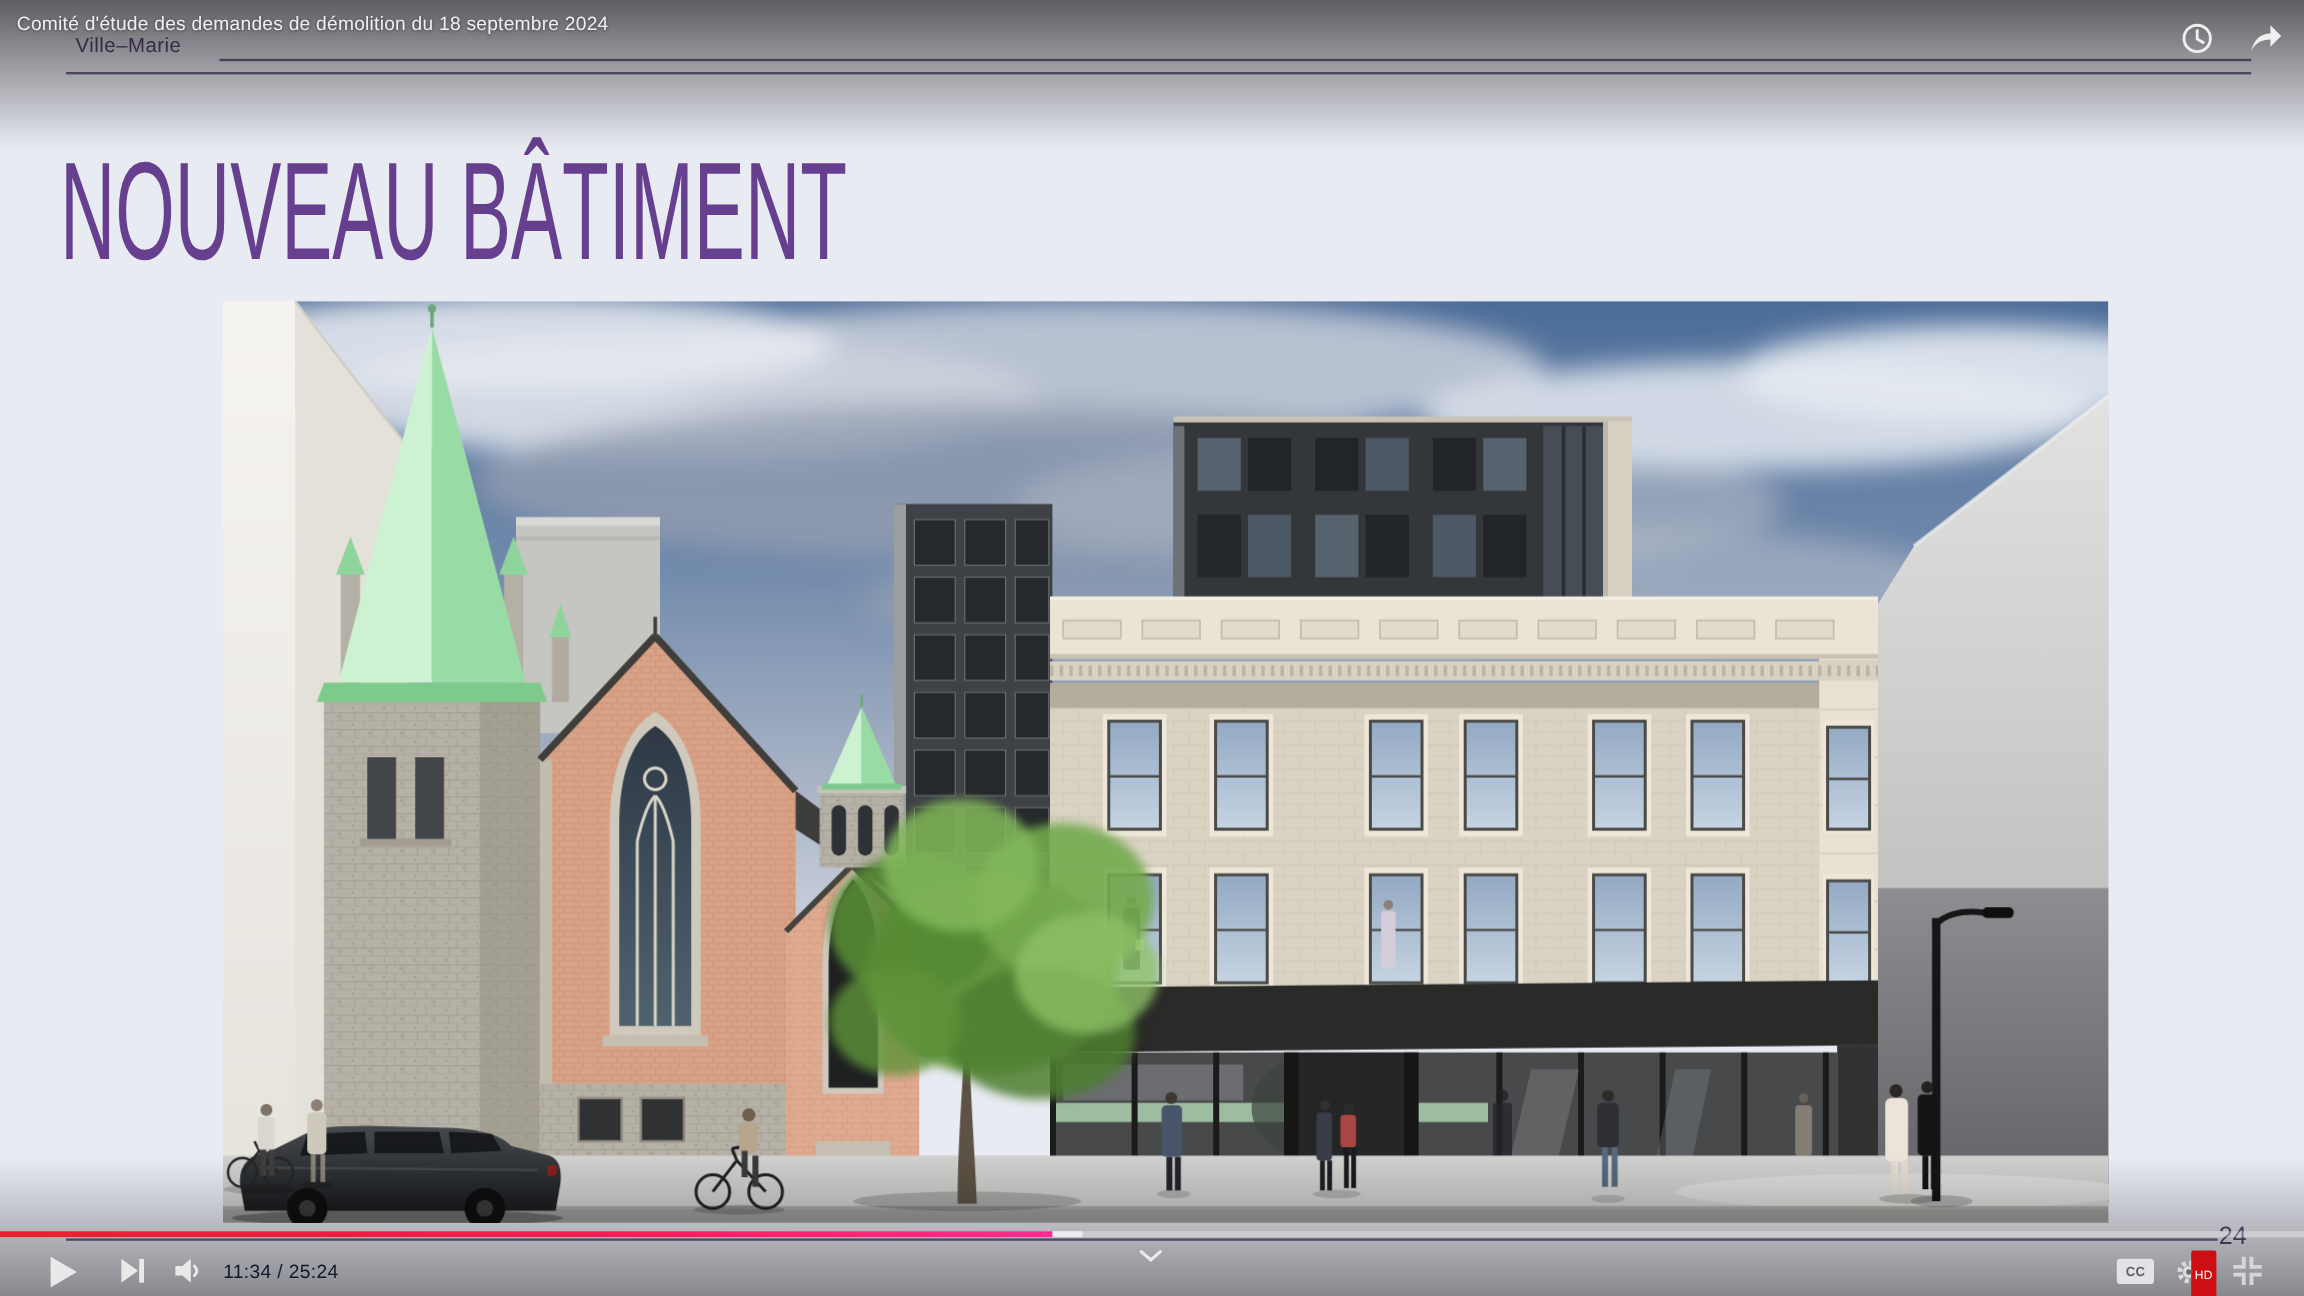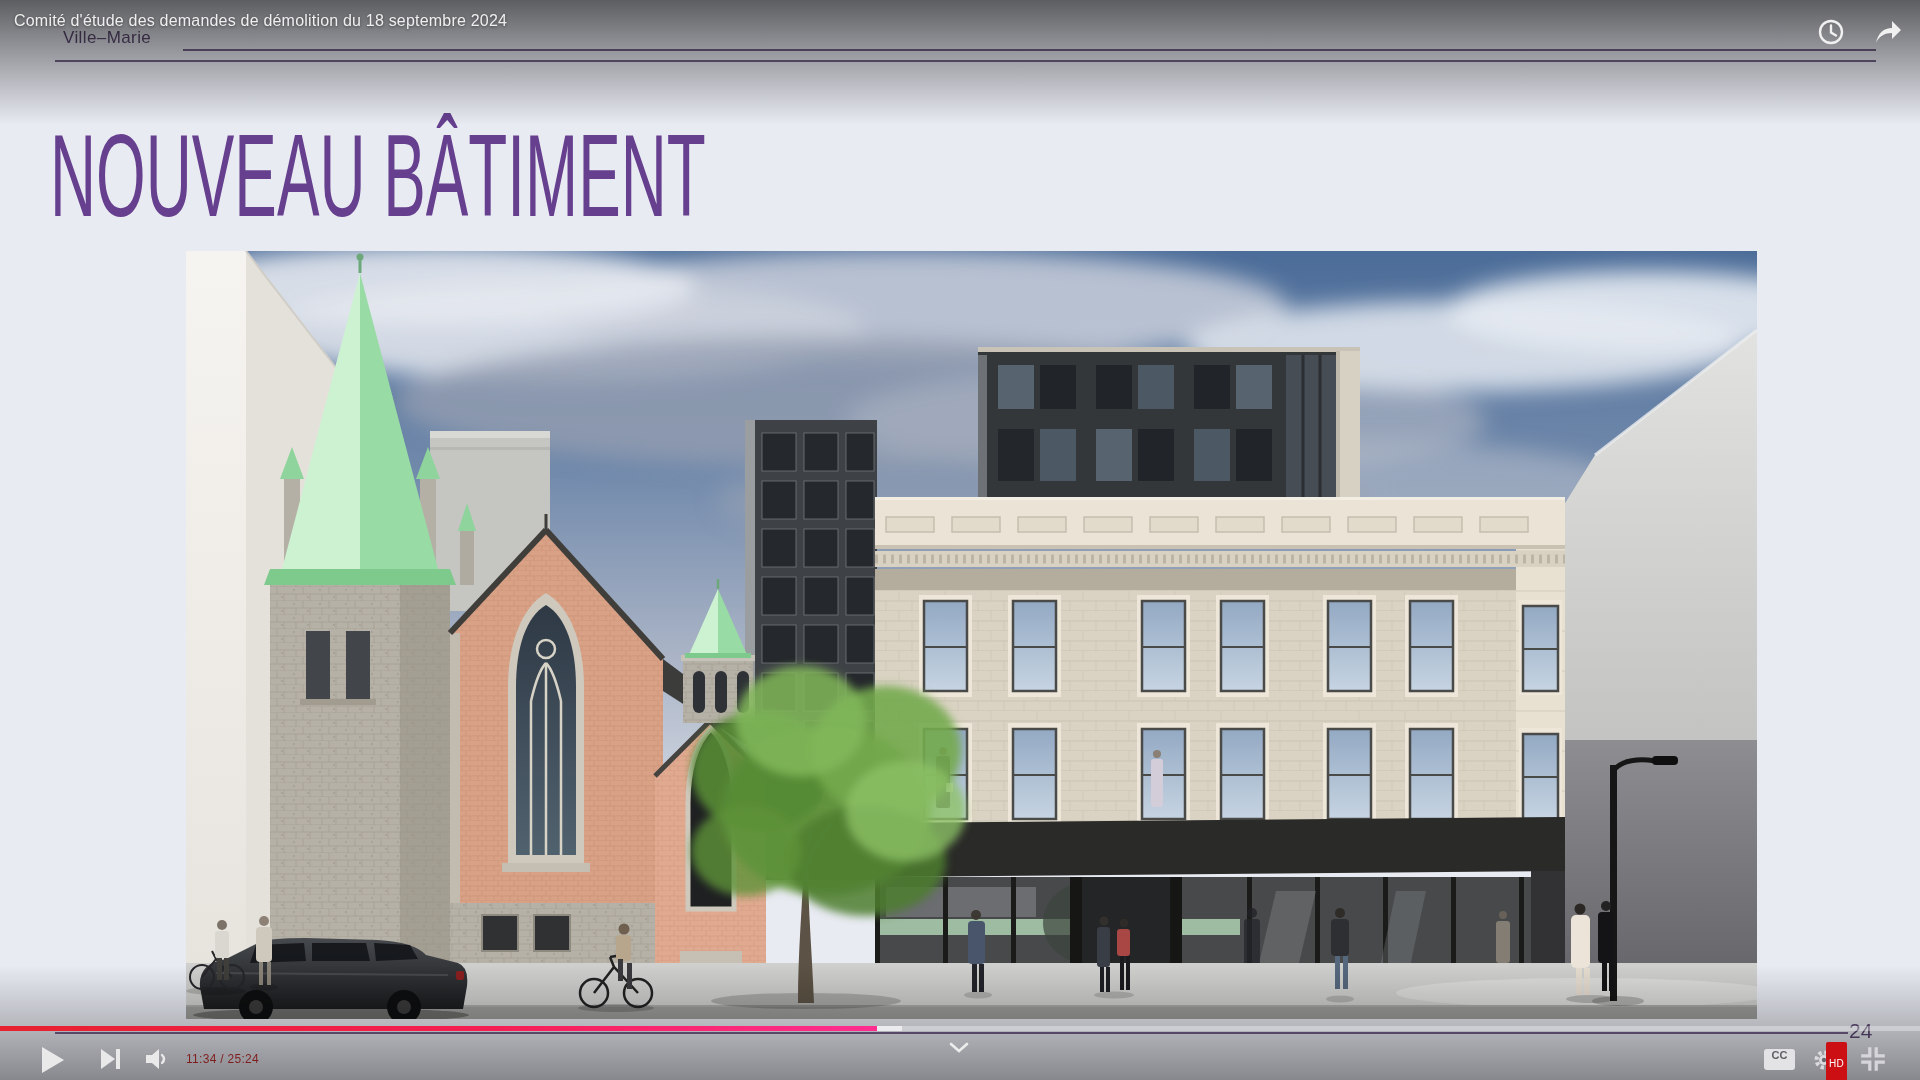--- a/index.html
+++ b/index.html
@@ -49,7 +49,7 @@
   #play-btn{left:42px;top:1047px}
   #next-btn{left:101px;top:1049px}
   #vol-btn{left:146px;top:1049px}
-  #time-disp{left:186px;top:1052px;font-size:12px;color:#7f1d1d;cursor:default;letter-spacing:.3px}
+  #time-disp{left:186px;top:1052px;font-size:16px;color:#0f172a;cursor:default;letter-spacing:.3px}
   #cc-btn{left:1764px;top:1049px;width:31px;height:21px;background:#e3e3e5;border-radius:3px;
     color:#5f5f63;font-size:11px;font-weight:bold;display:flex;align-items:flex-start;justify-content:center}
   #settings-btn{left:1812px;top:1047px;width:28px;height:28px}

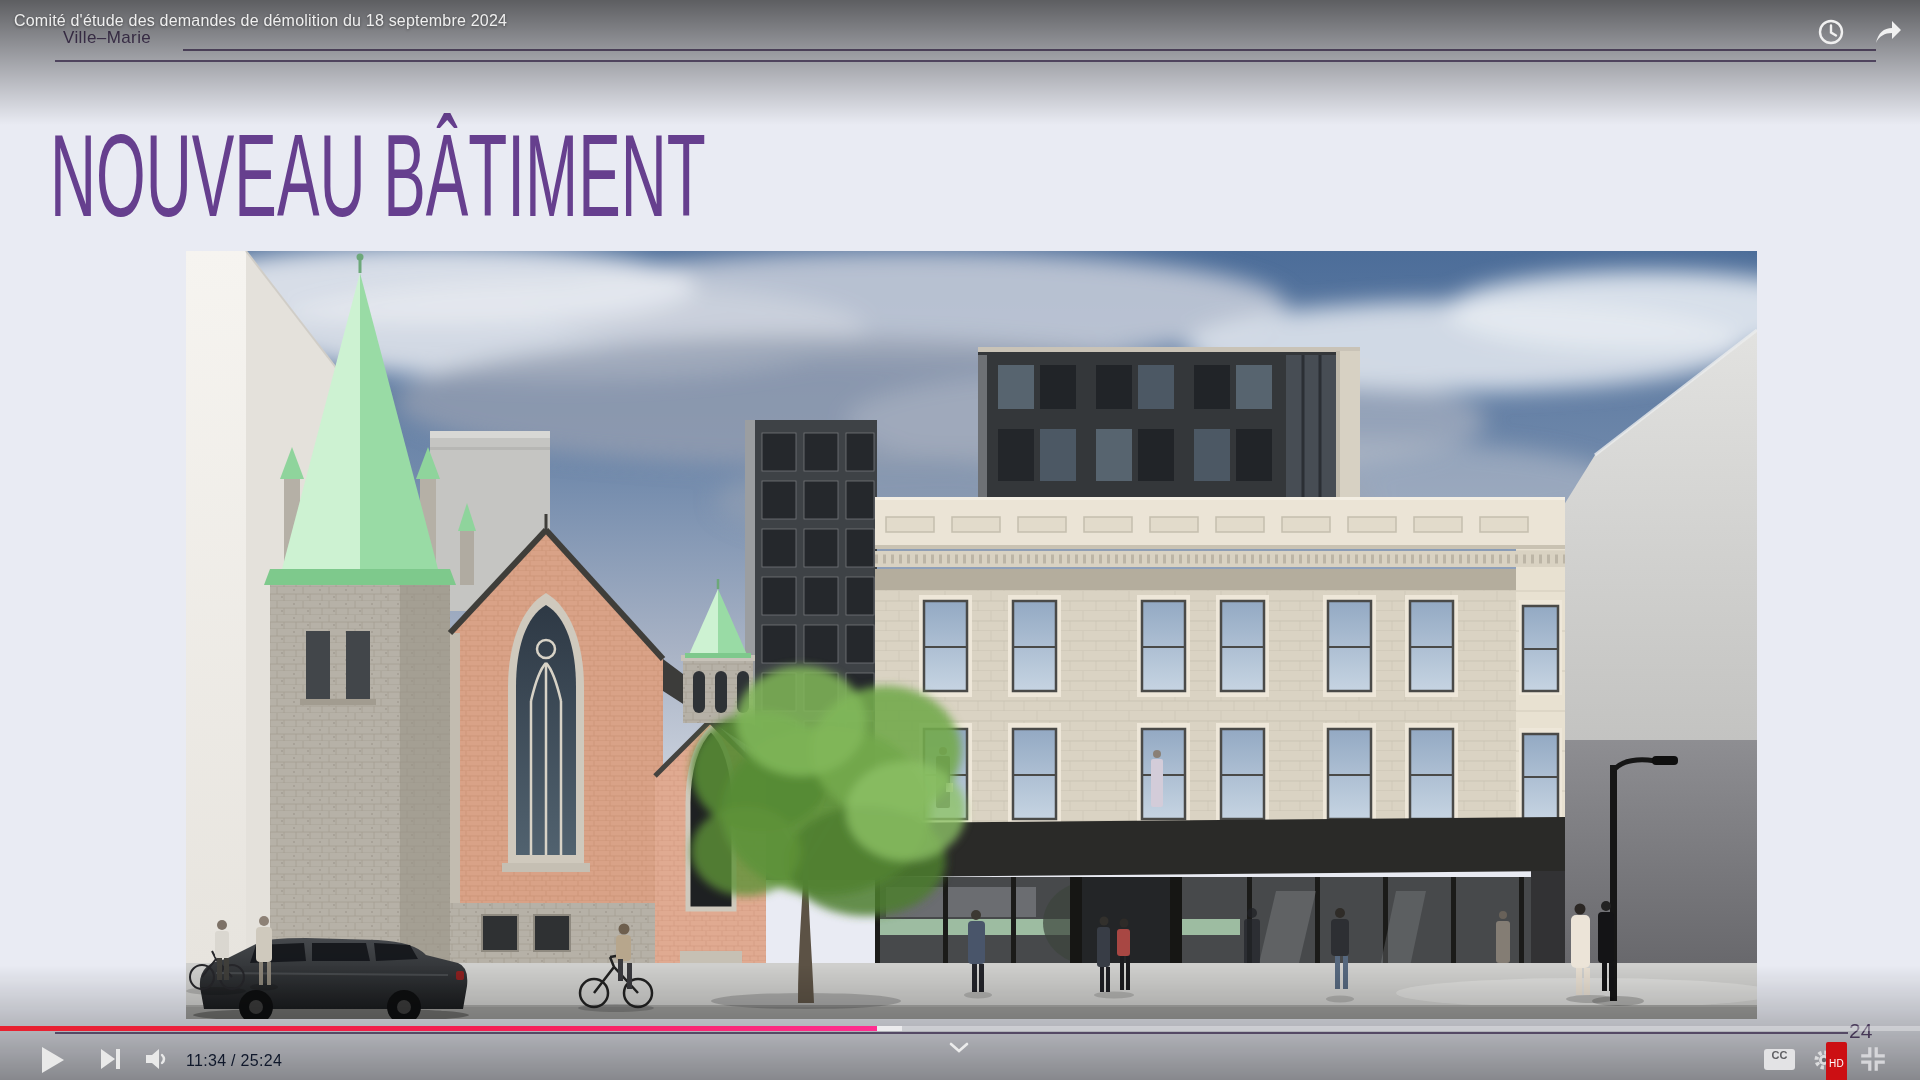--- a/index.html
+++ b/index.html
@@ -51,7 +51,7 @@
   #vol-btn{left:146px;top:1049px}
   #time-disp{left:186px;top:1052px;font-size:16px;color:#0f172a;cursor:default;letter-spacing:.3px}
   #cc-btn{left:1764px;top:1049px;width:31px;height:21px;background:#e3e3e5;border-radius:3px;
-    color:#5f5f63;font-size:11px;font-weight:bold;display:flex;align-items:flex-start;justify-content:center}
+    color:#5f5f63;font-size:11px;font-weight:bold;display:flex;align-items:center;justify-content:center}
   #settings-btn{left:1812px;top:1047px;width:28px;height:28px}
   .hd-badge{position:absolute;left:14px;top:-5px;background:var(--hd);color:#fff;
     font-size:10px;font-weight:normal;padding:16px 3px;border-radius:2px;letter-spacing:.3px}

